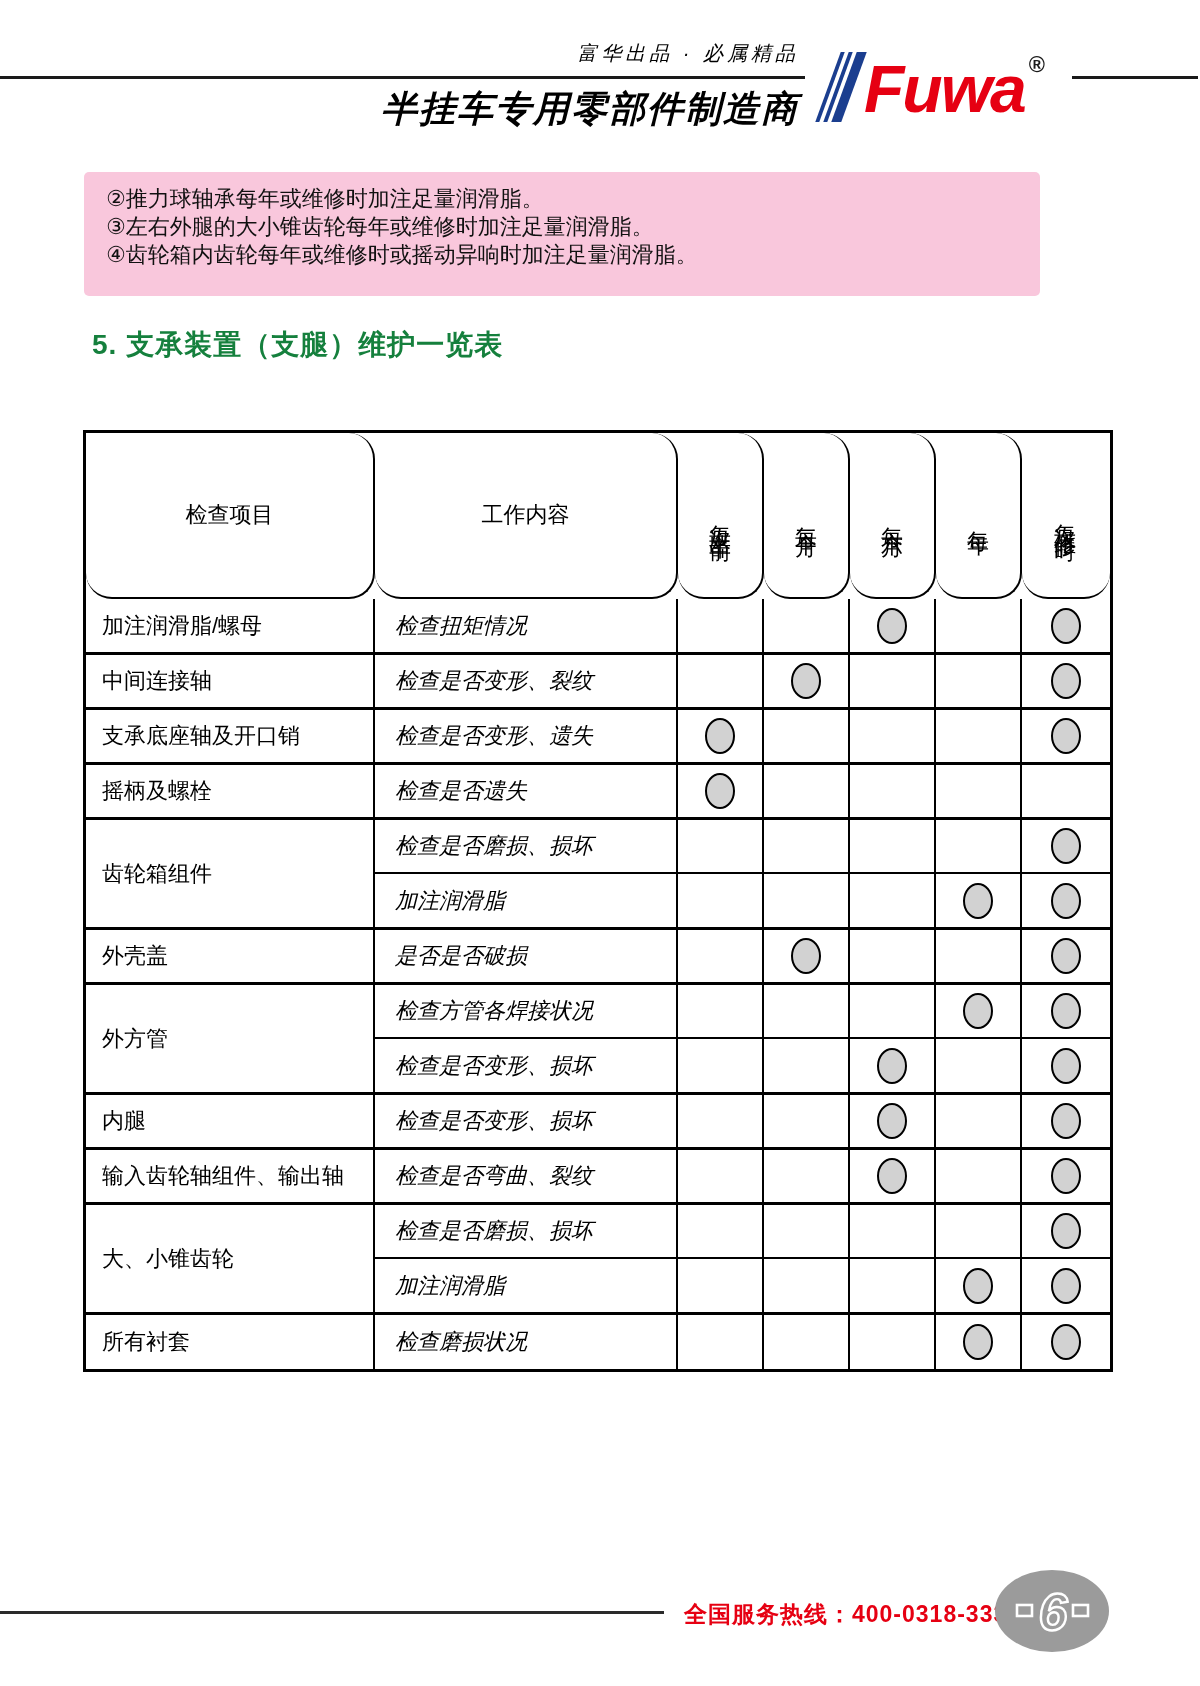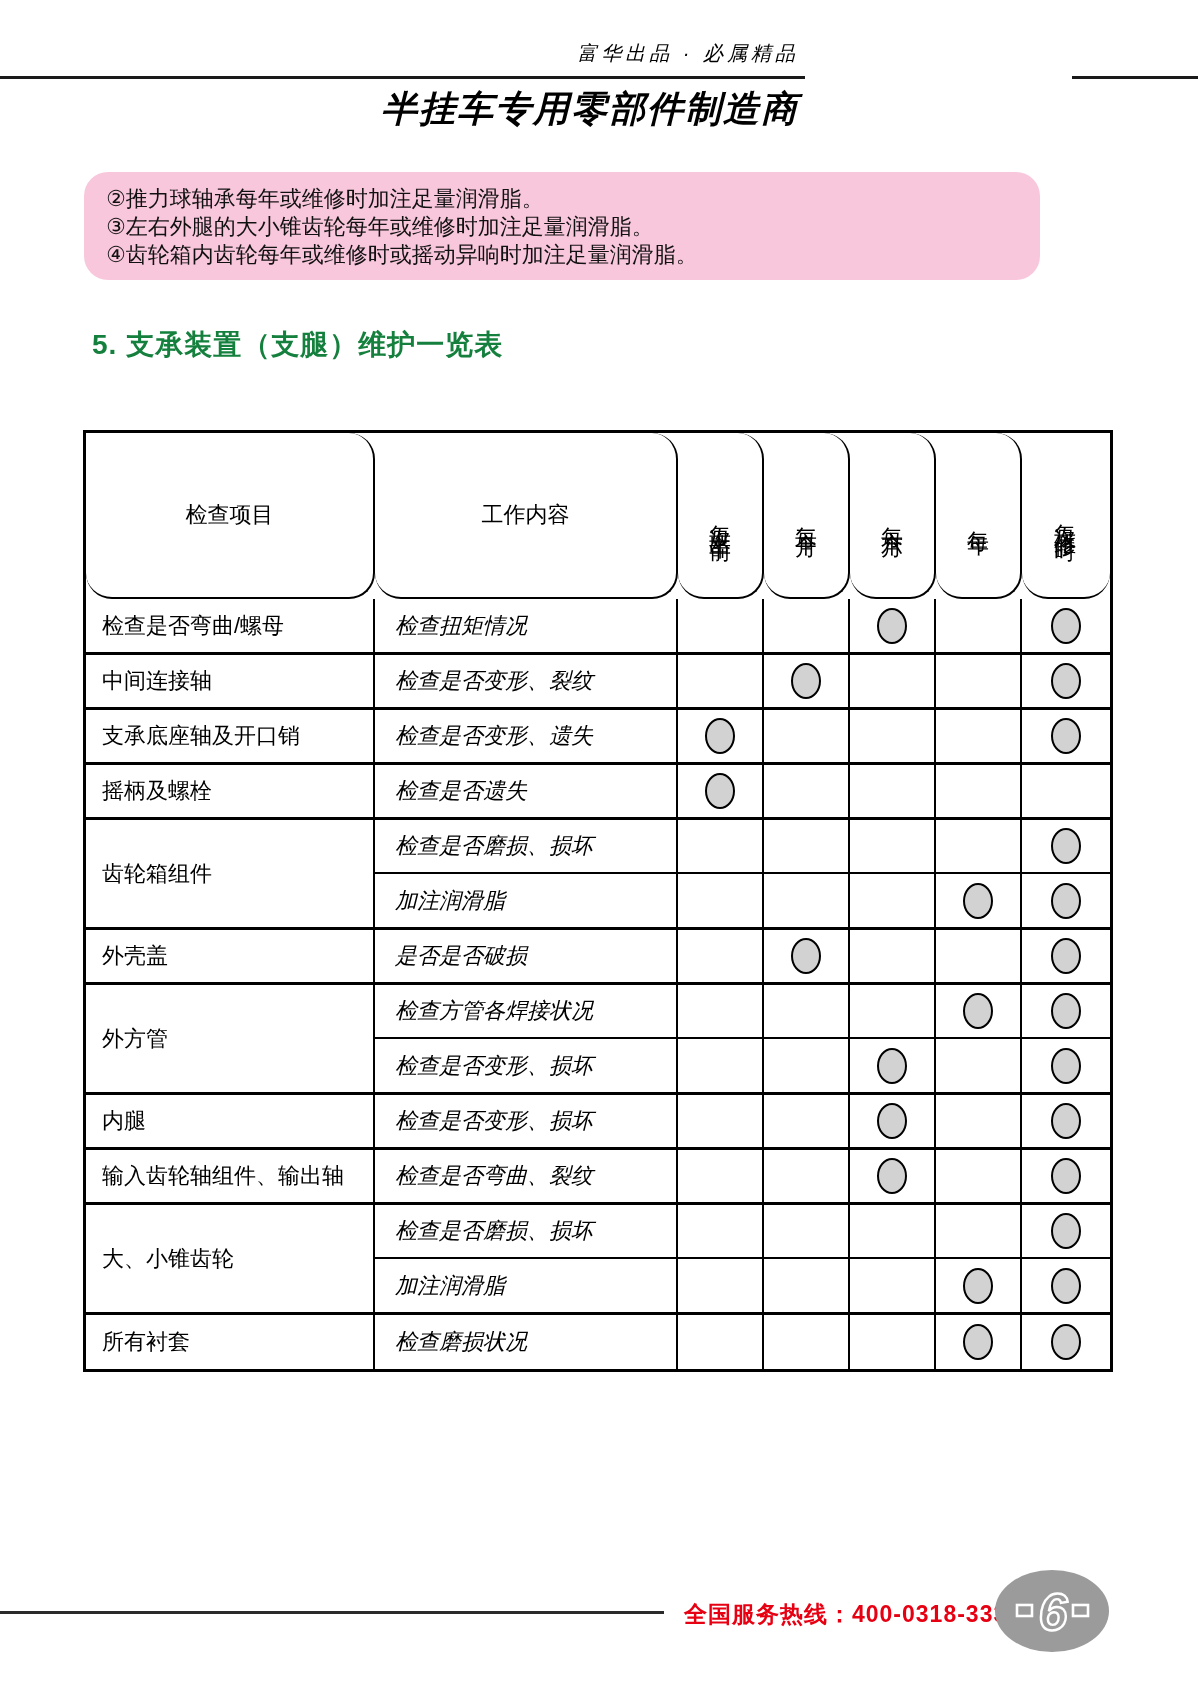--- a/index.html
+++ b/index.html
@@ -121,6 +121,15 @@
   <div class="hdr-text">
     <div class="hdr-slogan">富华出品 · 必属精品</div>
     <div class="hdr-subtitle">半挂车专用零部件制造商</div>
+  </div>
+  <div class="logo">
+    <span class="stripes">
+      <span class="stripe s1"></span>
+        <span class="stripe s2"></span>
+        <span class="stripe s3"></span>
+    </span>
+    <span class="word">Fuwa</span>
+    <span class="reg">®</span>
   </div>
 
   <div class="note-box">

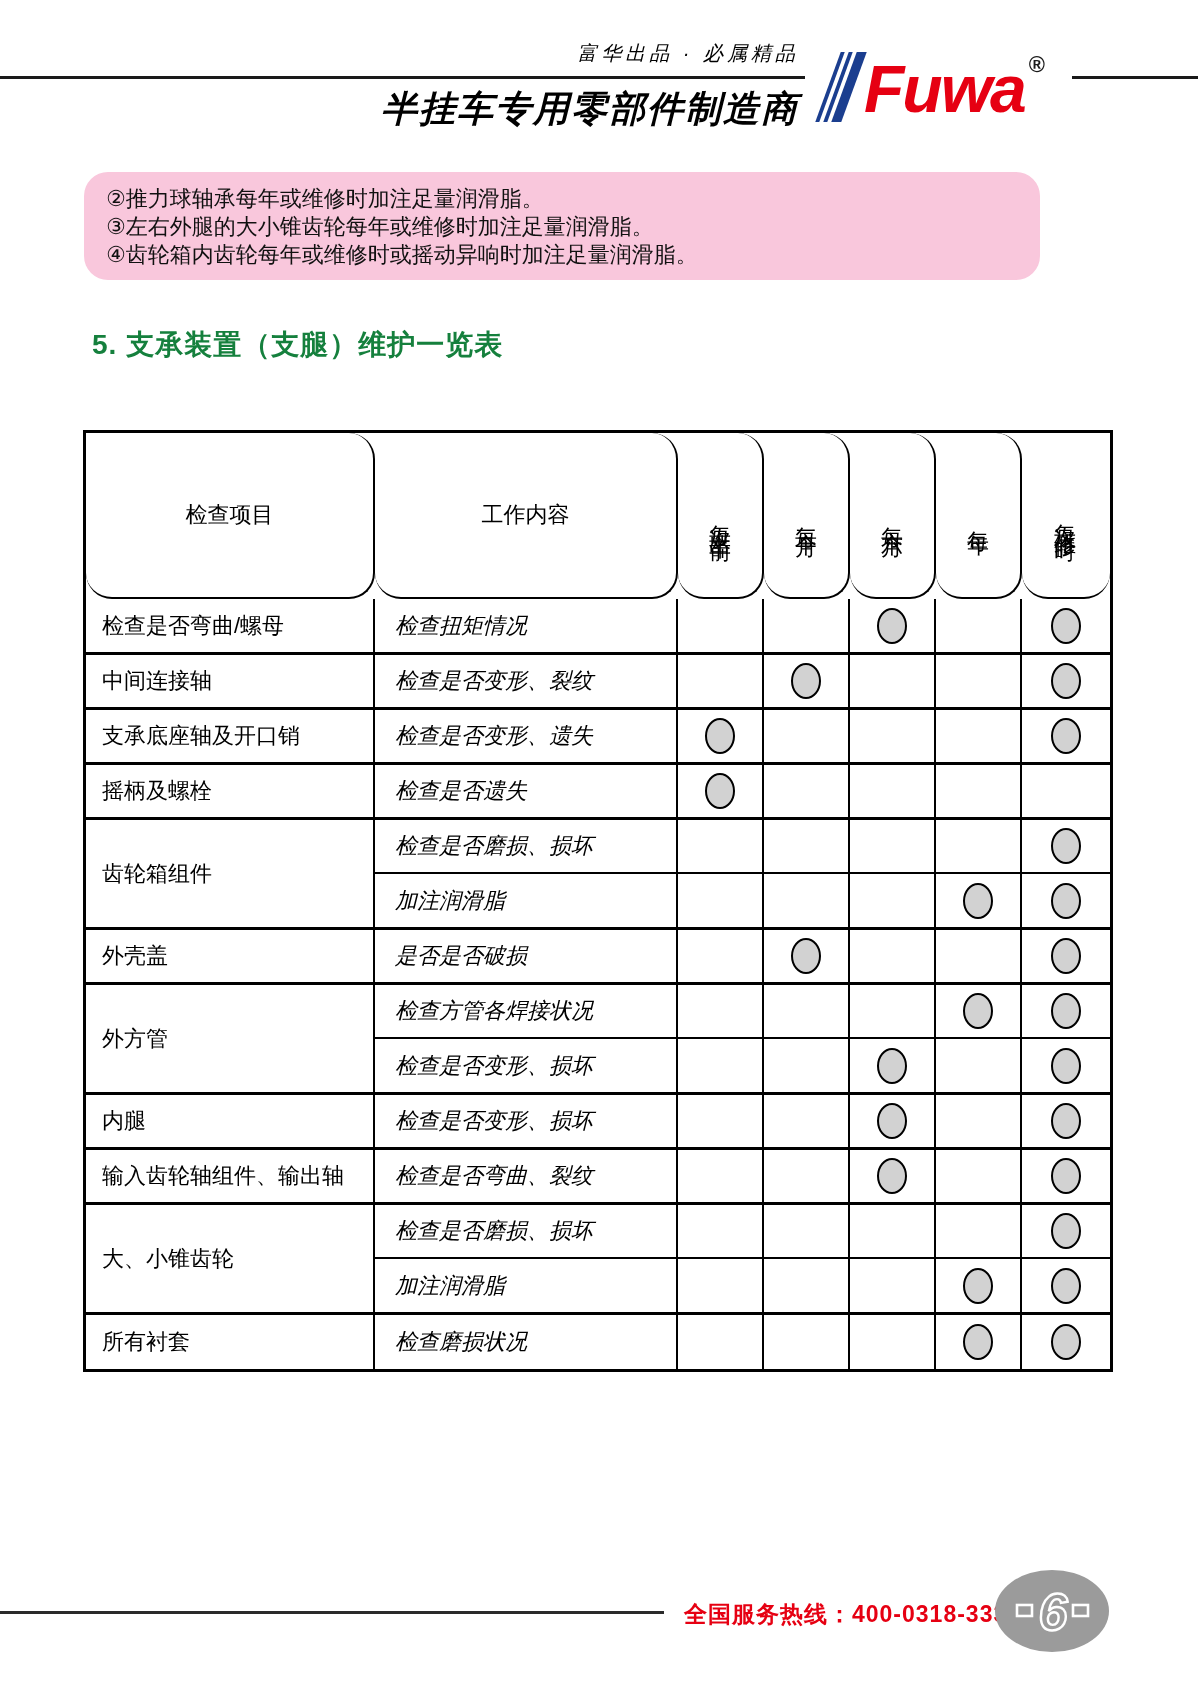--- a/index.html
+++ b/index.html
@@ -57,8 +57,8 @@
 
   
   .note-box {
-    position: absolute; top: 172px; left: 84px; width: 956px; height: 108px;
-    background: #f9c7dc; border-radius: 24px;
+    position: absolute; top: 172px; left: 84px; width: 956px; height: 124px;
+    background: #f9c7dc; border-radius: 5px;
     box-sizing: border-box; padding: 13px 24px 0 22px;
   }
   .note-box p {

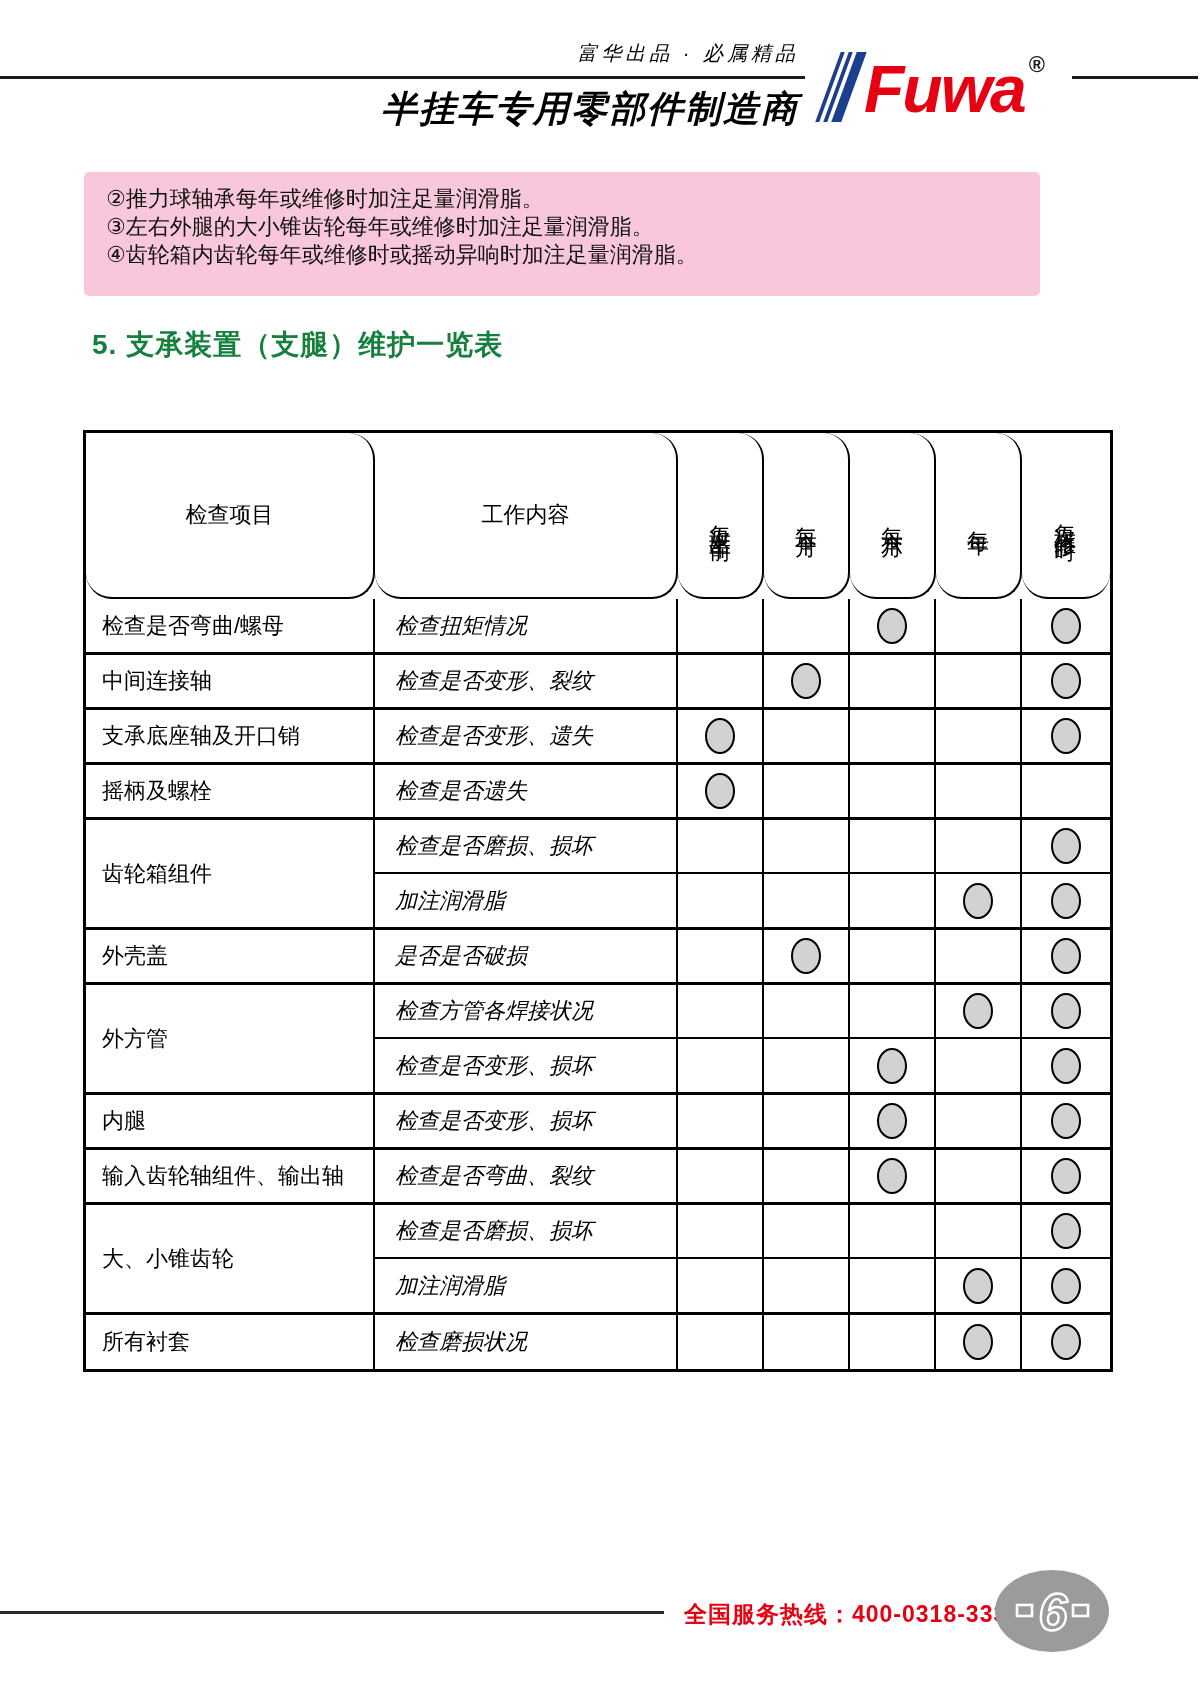--- a/index.html
+++ b/index.html
@@ -163,7 +163,7 @@
     </thead>
     <tbody id="table-body">
         <tr class="group-start">
-          <td class="c-item">检查是否弯曲/螺母</td>
+          <td class="c-item">加注润滑脂/螺母</td>
           <td class="c-work">检查扭矩情况</td>
           <td class="c-freq"></td>
           <td class="c-freq"></td>

